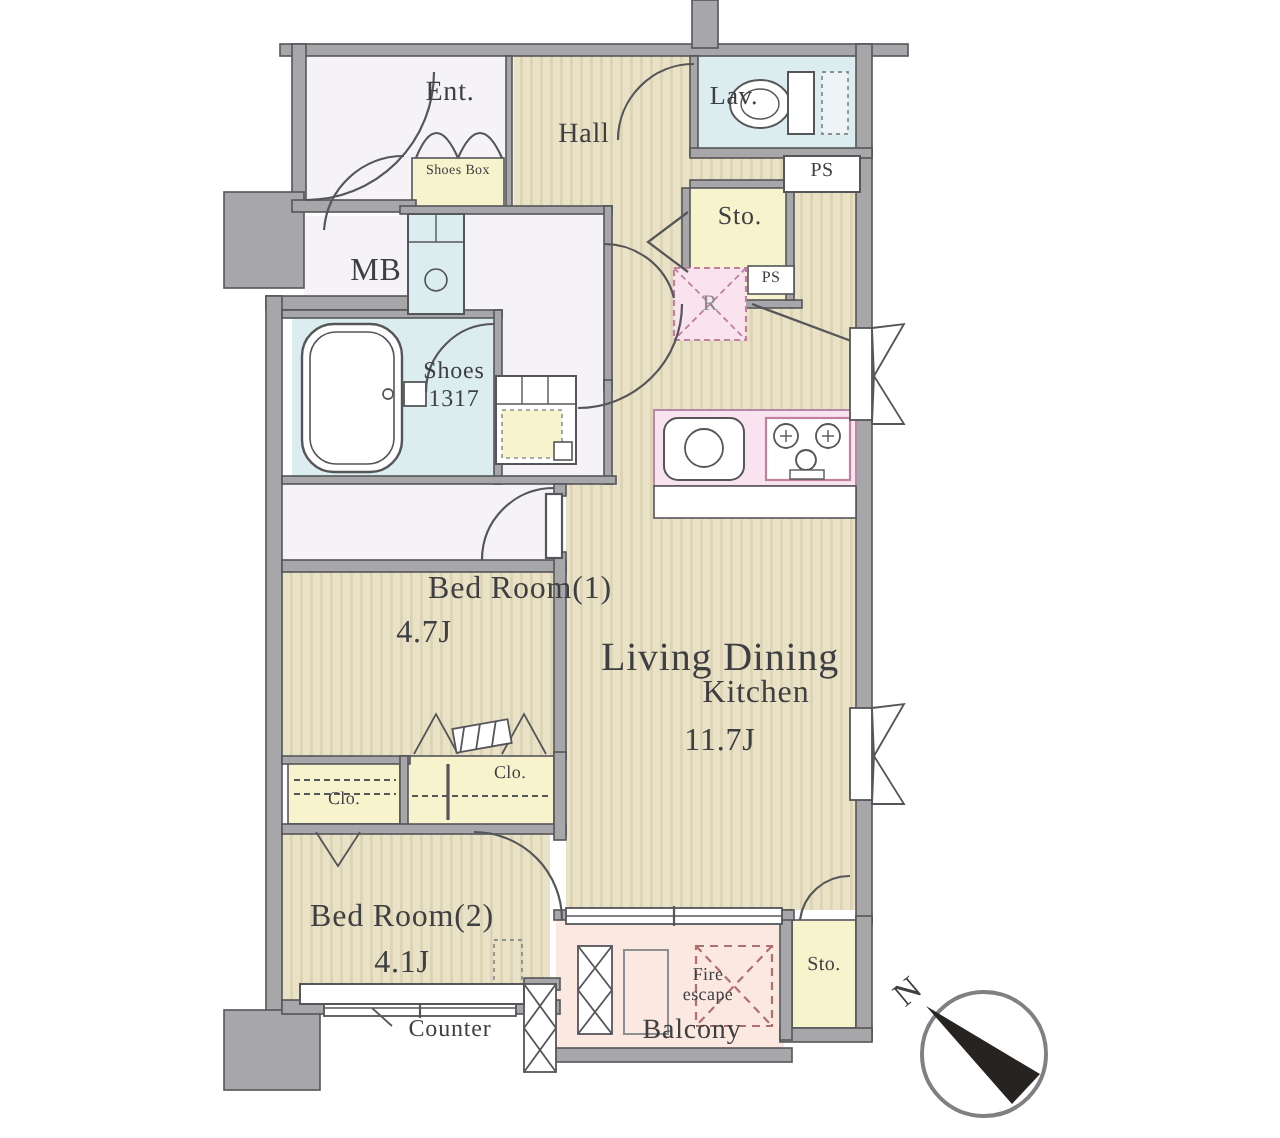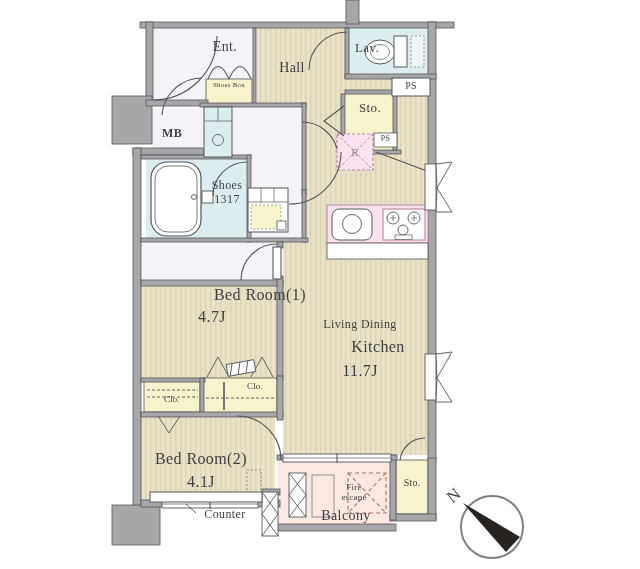--- a/index.html
+++ b/index.html
@@ -17,7 +17,7 @@
   .lbl-ps-top   {left:392px;top:80px;width:38px;font-size:10px;}
   .lbl-ps-mid   {left:374px;top:134px;width:23px;font-size:8px;}
   .lbl-r        {left:345px;top:146px;width:20px;font-size:11px;color:#8b8b8e;}
-  .lbl-mb       {left:152px;top:127px;width:40px;font-size:12px;font-weight:bold;}
+  .lbl-mb       {left:168px;top:127px;width:40px;font-size:16px;}
   .lbl-powder   {left:218px;top:125px;width:72px;font-size:13px;line-height:15px;}
   .lbl-bath     {left:203px;top:179px;width:48px;font-size:12px;line-height:13.5px;}
   .lbl-shoes    {left:207px;top:81px;width:44px;font-size:7px;line-height:8px;}

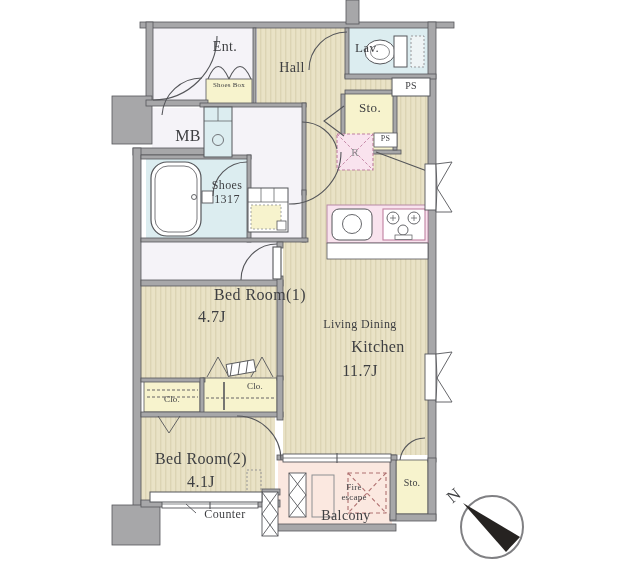--- a/index.html
+++ b/index.html
@@ -23,7 +23,7 @@
   .lbl-shoes    {left:207px;top:81px;width:44px;font-size:7px;line-height:8px;}
   .lbl-br1      {left:147px;top:286px;width:130px;font-size:16px;padding-left:48px;}
   .lbl-br1-size {left:147px;top:308px;width:130px;font-size:16px;}
-  .lbl-ldk-1    {left:292px;top:318px;width:136px;font-size:12px;}
+  .lbl-ldk-1    {left:292px;top:318px;width:136px;font-size:20px;}
   .lbl-ldk-2    {left:288px;top:338px;width:136px;font-size:16px;margin-left:22px;}
   .lbl-ldk-size {left:292px;top:362px;width:136px;font-size:16px;}
   .lbl-br2      {left:136px;top:450px;width:130px;font-size:16px;text-align:center;}

